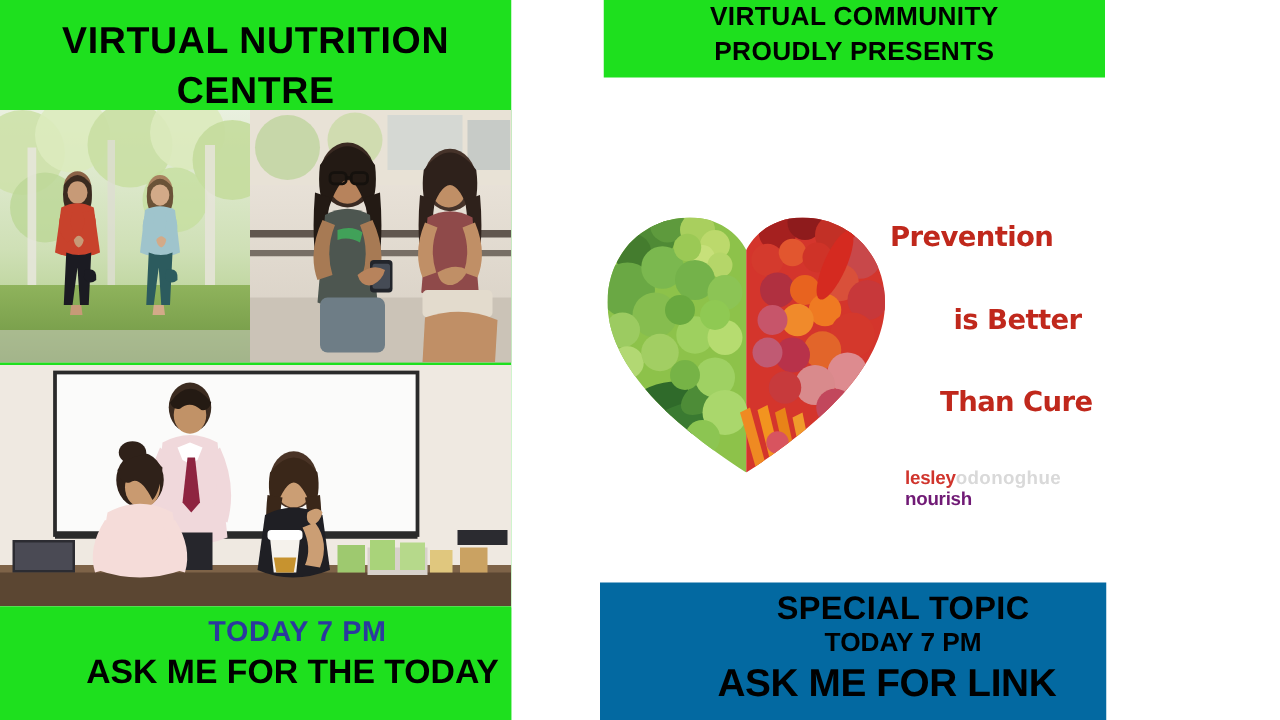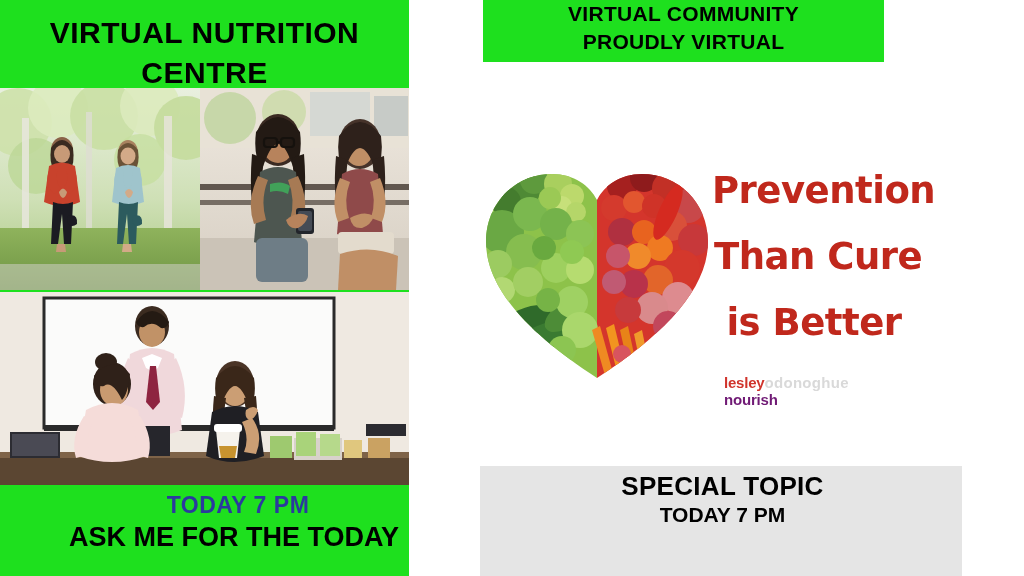--- a/index.html
+++ b/index.html
@@ -407,7 +407,7 @@
 
   <div class="right-header">
     <span class="hdr-line">VIRTUAL COMMUNITY</span>
-    <span class="hdr-line">PROUDLY  VIRTUAL</span>
+    <span class="hdr-line">PROUDLY  PRESENTS</span>
   </div>
 
   <div class="heart-wrap">

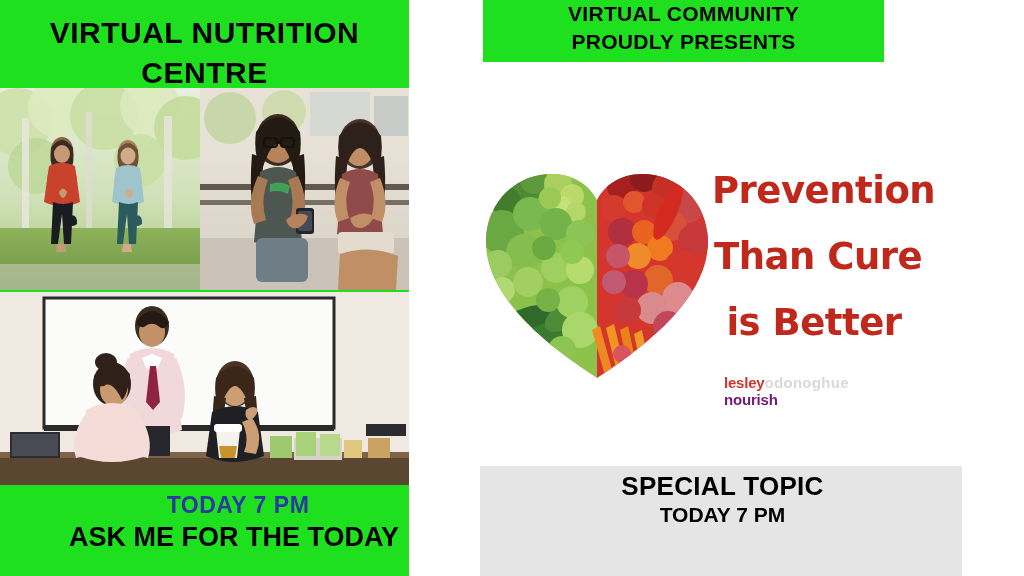--- a/index.html
+++ b/index.html
@@ -139,7 +139,7 @@
     display: block;
     color: #c0281c;
     font-weight: bold;
-    font-size: 37px;
+    font-size: 22px;
     line-height: 66px;
     font-family: "DejaVu Sans", sans-serif;
     letter-spacing: -0.5px;

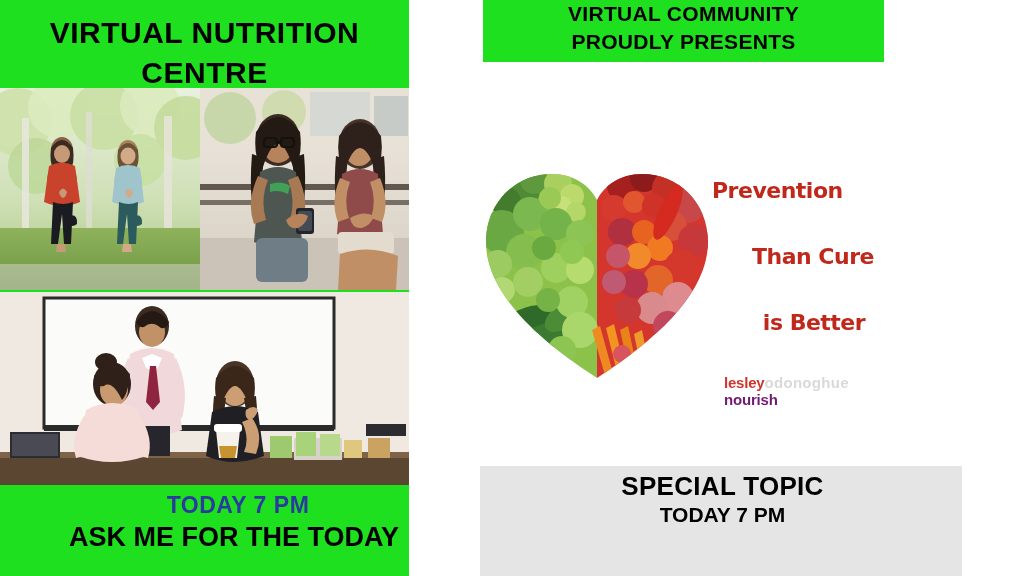--- a/index.html
+++ b/index.html
@@ -497,8 +497,8 @@
 
   <div class="slogan">
     <span class="sl sl1">Prevention</span>
+    <span class="sl sl2">is Better</span>
     <span class="sl sl3">Than Cure</span>
-    <span class="sl sl2">is Better</span>
   </div>
 
   <div class="brand">

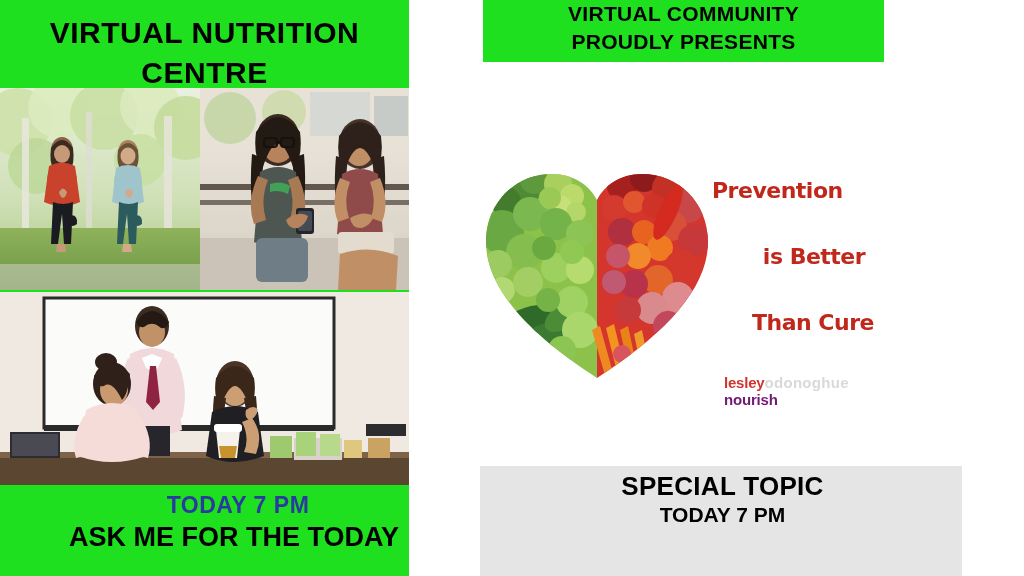--- a/index.html
+++ b/index.html
@@ -175,9 +175,9 @@
   .right-cta {
     position: absolute;
     left: 480px; top: 466px;
-    width: 482px;
+    width: 405px;
     height: 110px;
-    background: #e5e5e5;
+    background: #0369a1;
   }
   .right-cta .rc1 {
     position: absolute;

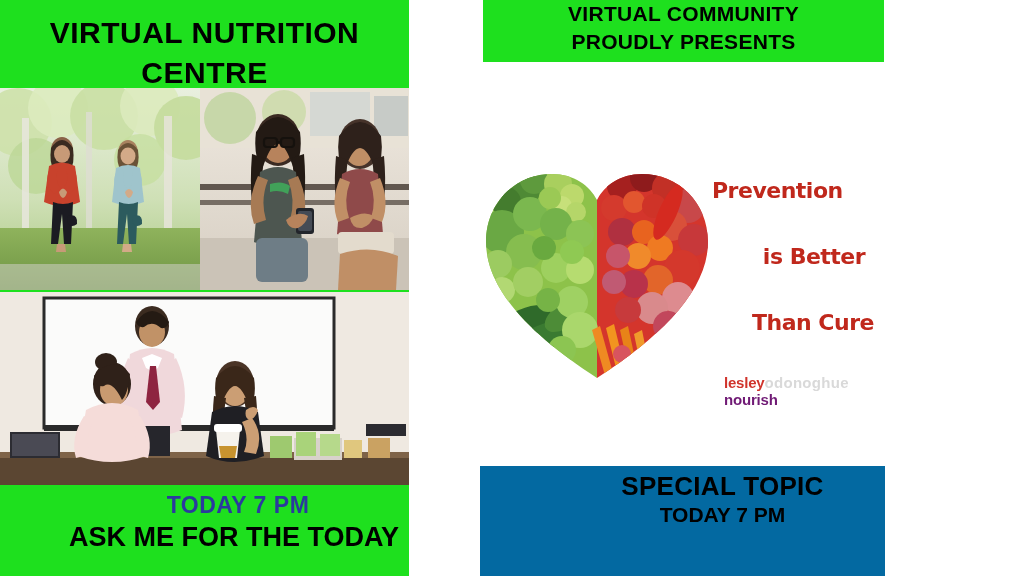--- a/index.html
+++ b/index.html
@@ -510,6 +510,7 @@
 
     <div class="rc1">SPECIAL TOPIC</div>
     <div class="rc2">TODAY 7 PM</div>
+    <div class="rc3">ASK ME FOR LINK</div>
   </div>
 
 </div>

